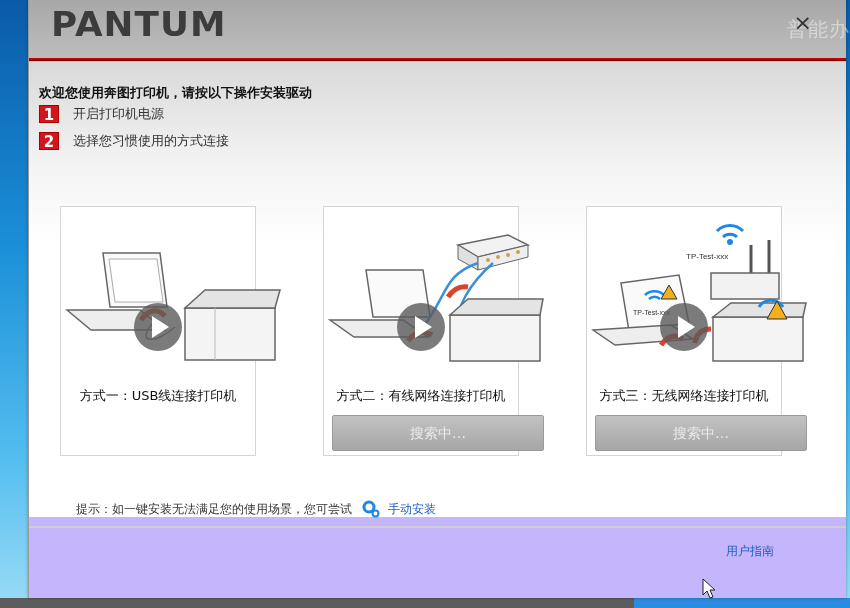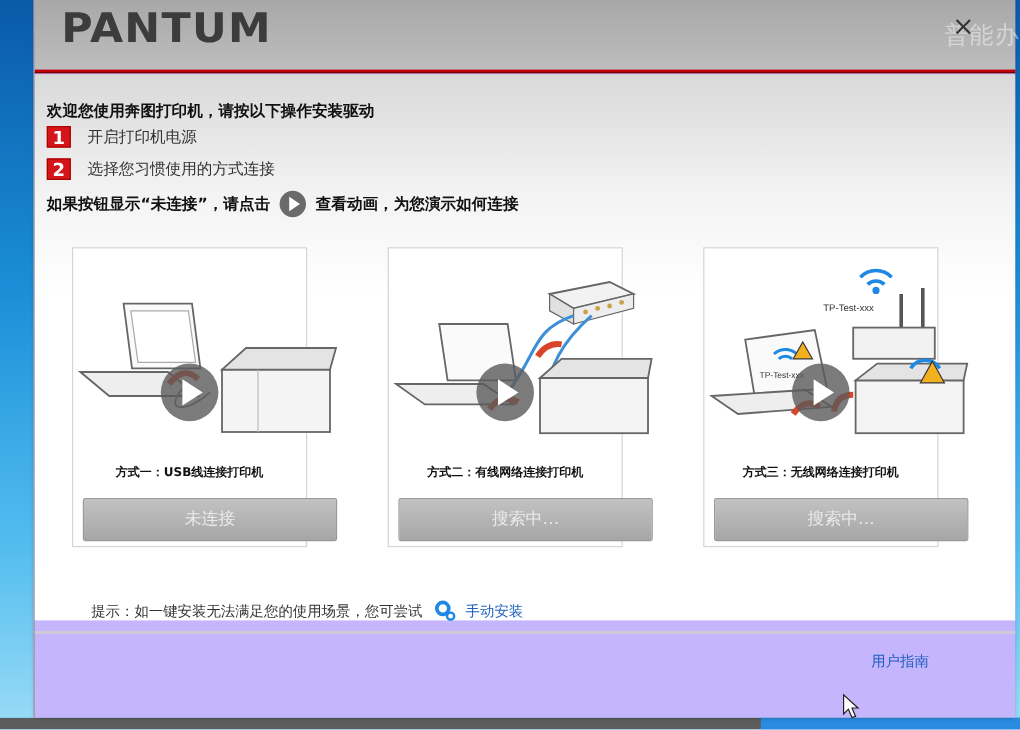--- a/index.html
+++ b/index.html
@@ -146,11 +146,6 @@
       <span class="step-label">选择您习惯使用的方式连接</span>
     </div>
 
-    <div class="hint-line">
-      <span>如果按钮显示“未连接”，请点击</span>
-      <span class="play-mini"></span>
-      <span>查看动画，为您演示如何连接</span>
-    </div>
 
     <div class="card" style="left:31px;">
       <svg class="card-illustration" viewBox="0 0 218 150">

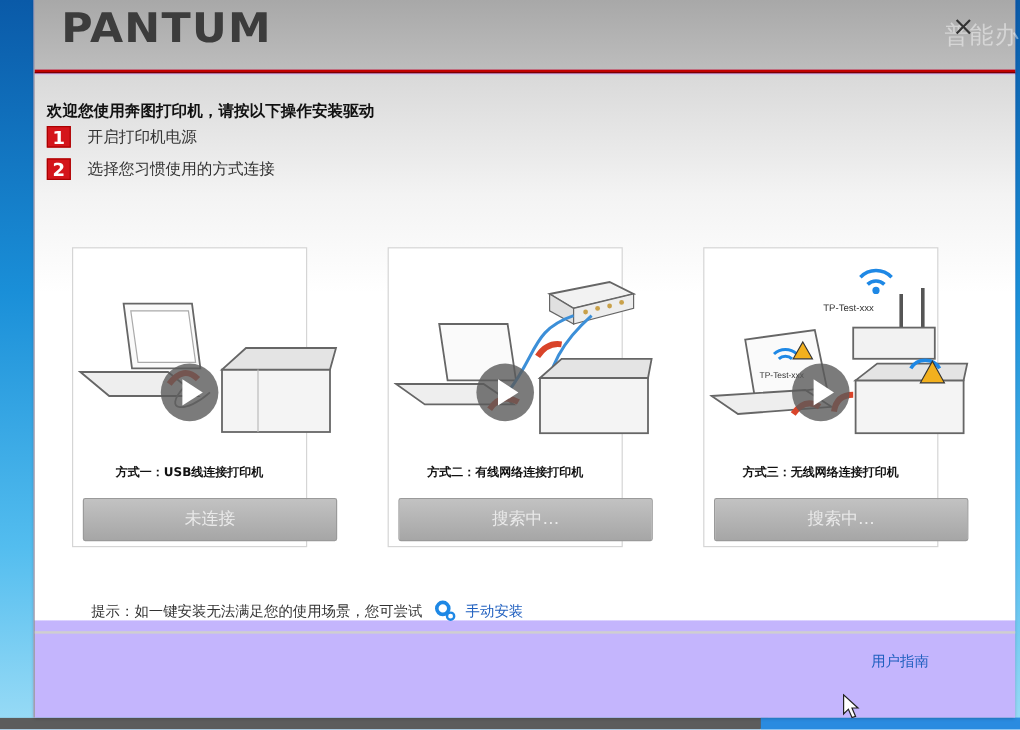--- a/index.html
+++ b/index.html
@@ -94,7 +94,7 @@
     }
     .card-title {
       position: absolute; left: 0; top: 180px; width: 100%; text-align: center;
-      font-size: 10px; font-weight: bold; color: #111;
+      font-size: 13px; font-weight: normal; color: #111;
     }
     .card-btn {
       position: absolute; left: 8px; top: 208px; width: 212px; height: 36px;

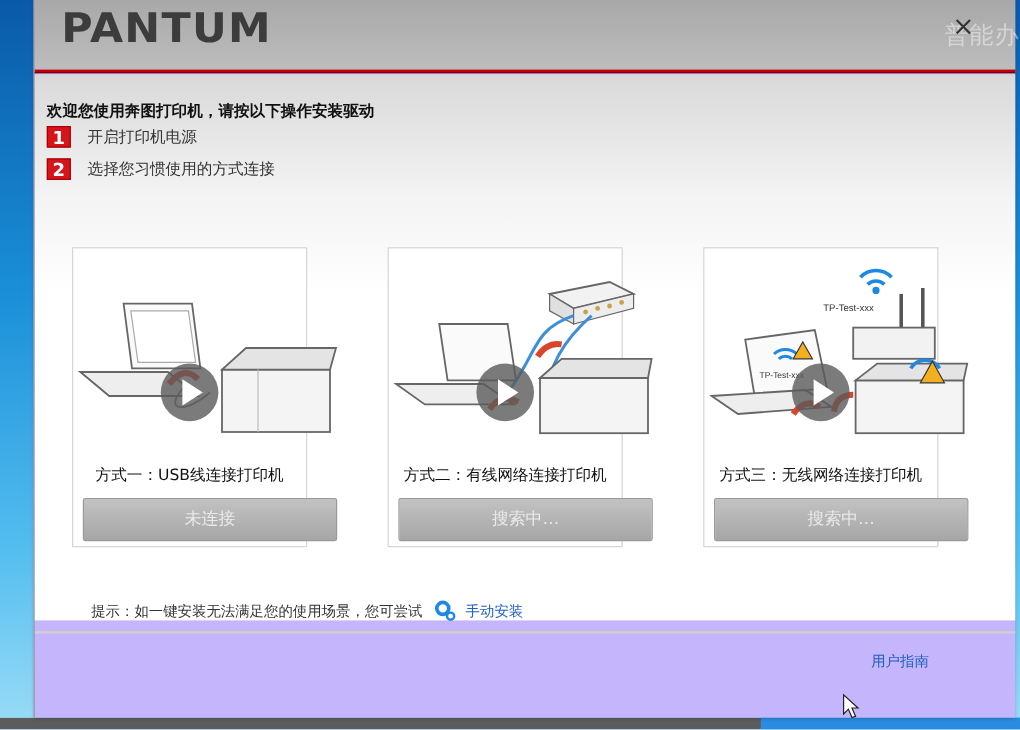--- a/index.html
+++ b/index.html
@@ -160,7 +160,6 @@
       </svg>
       <div class="play-big"></div>
       <div class="card-title">方式一：USB线连接打印机</div>
-      <div class="card-btn">未连接</div>
     </div>
 
     <div class="card" style="left:294px;">

